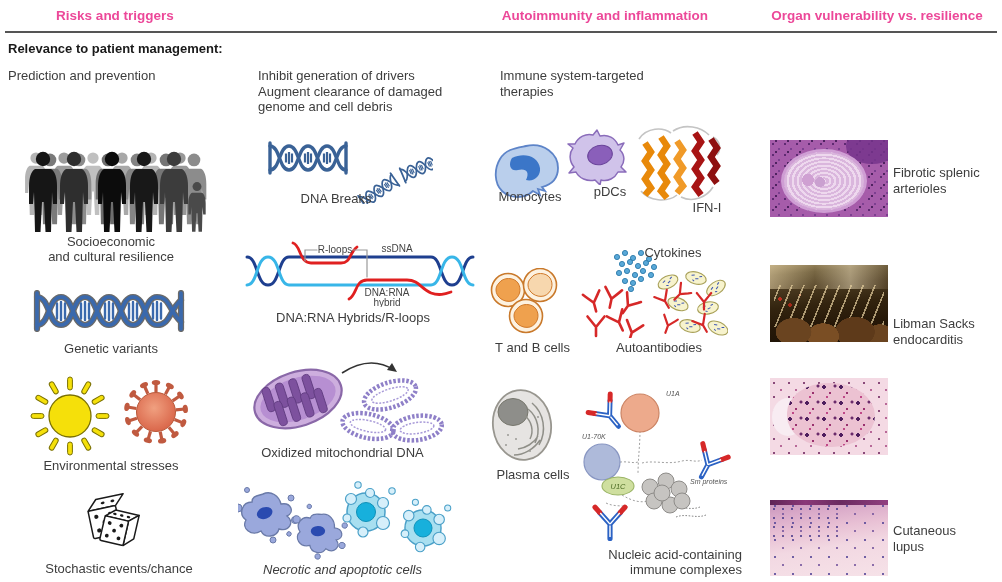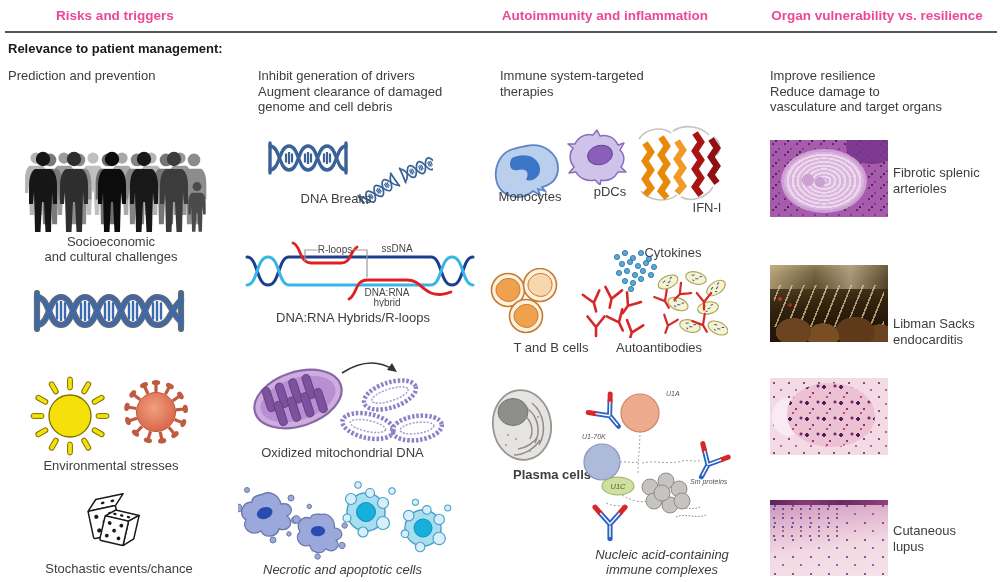--- a/index.html
+++ b/index.html
@@ -146,9 +146,6 @@
 genome and cell debris</div>
   <div class="mg" style="left:500px;width:200px;">Immune system-targeted
 therapies</div>
-  <div class="mg" style="left:770px;width:225px;">Improve resilience
-Reduce damage to
-vasculature and target organs</div>
 
   <svg class="fig" style="left:16px;top:138px;" width="195" height="94" viewBox="0 0 195 94">
     <use href="#prsn" transform="translate(20,52) scale(0.78)" fill="#b4b4b4"></use>

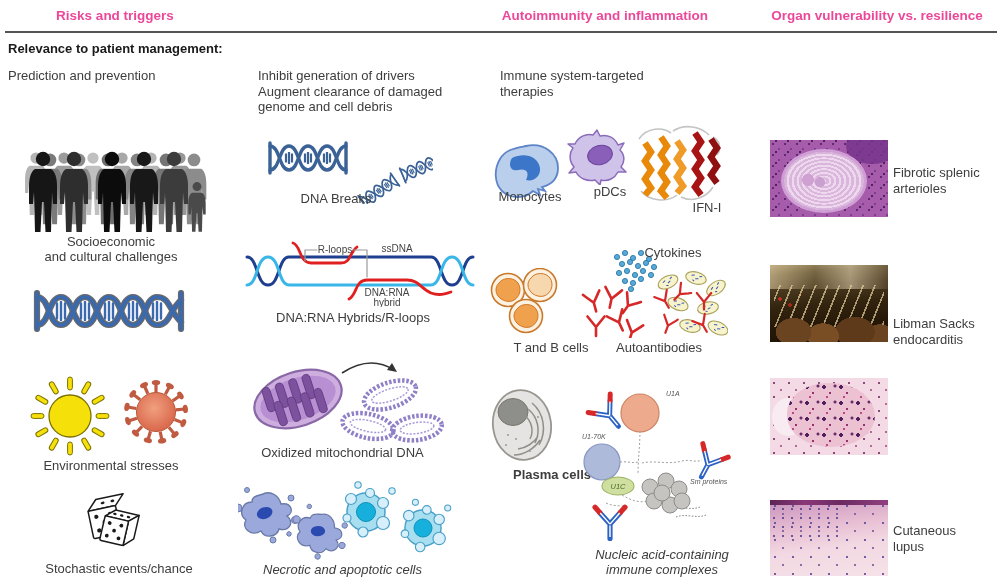--- a/index.html
+++ b/index.html
@@ -168,7 +168,7 @@
     <use href="#prsn" transform="translate(181,74) scale(0.62)" fill="#4a4a4a"></use>
   </svg>
   <div class="cap" style="left:0;width:222px;top:234px;">Socioeconomic
-and cultural challenges</div>
+and cultural resilience</div>
 
   <svg class="fig" style="left:33px;top:290px;" width="154" height="42" viewBox="0 0 154 42">
     <g stroke="#6a6a6a" stroke-width="6.2" fill="none" stroke-linecap="round">

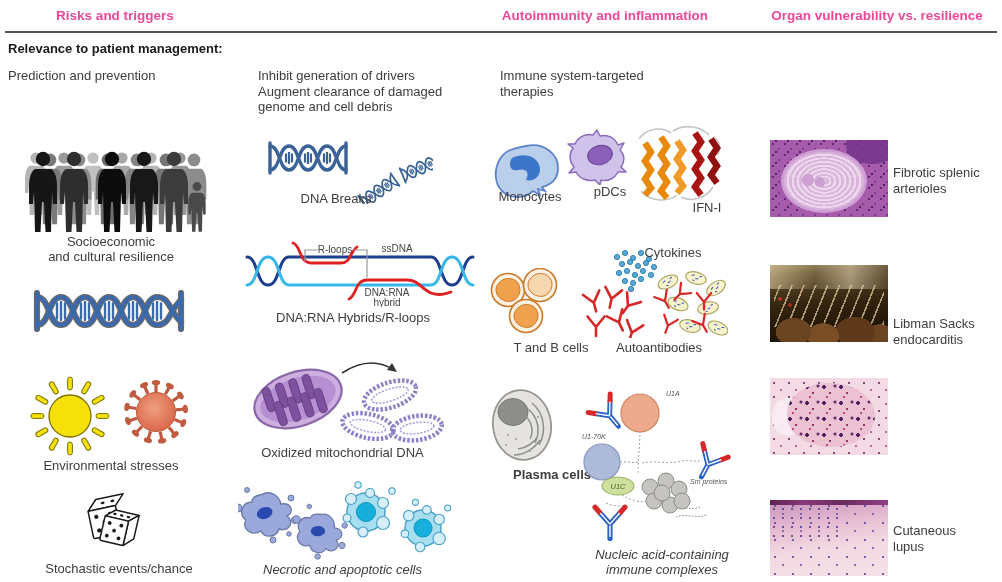--- a/index.html
+++ b/index.html
@@ -183,6 +183,7 @@
       <path d="M4,35 C17,35 15,7 28,7 C41,7 39,35 52,35 C65,35 63,7 76,7 C89,7 87,35 100,35 C113,35 111,7 124,7 C137,7 136,21 148,32"></path>
     </g>
   </svg>
+  <div class="cap" style="left:0;width:222px;top:341px;">Genetic variants</div>
 
   <svg class="fig" style="left:28px;top:374px;" width="162" height="82" viewBox="0 0 162 82">
     <g transform="translate(42,42)">

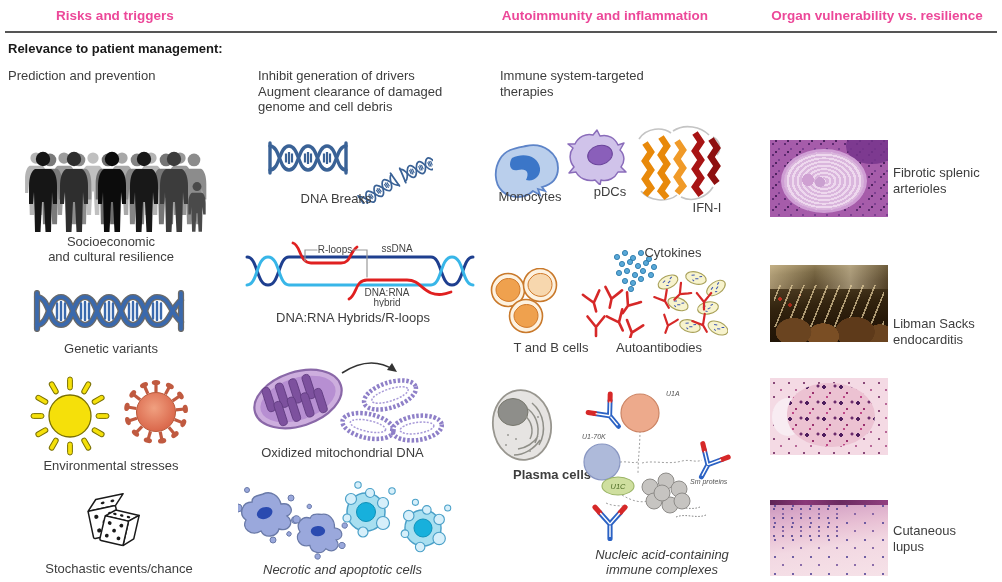--- a/index.html
+++ b/index.html
@@ -450,7 +450,7 @@
     </g>
     <use href="#tbc" transform="translate(38,48)"></use>
   </svg>
-  <div class="cap" style="left:508px;width:86px;top:340px;">T and B cells</div>
+  <div class="cap" style="left:484px;width:86px;top:340px;text-align:right;">T and B cells</div>
 
   <svg class="fig" style="left:580px;top:284px;" width="66" height="54" viewBox="0 0 66 54">
     <use href="#redY" transform="translate(12,12) rotate(-15)"></use>

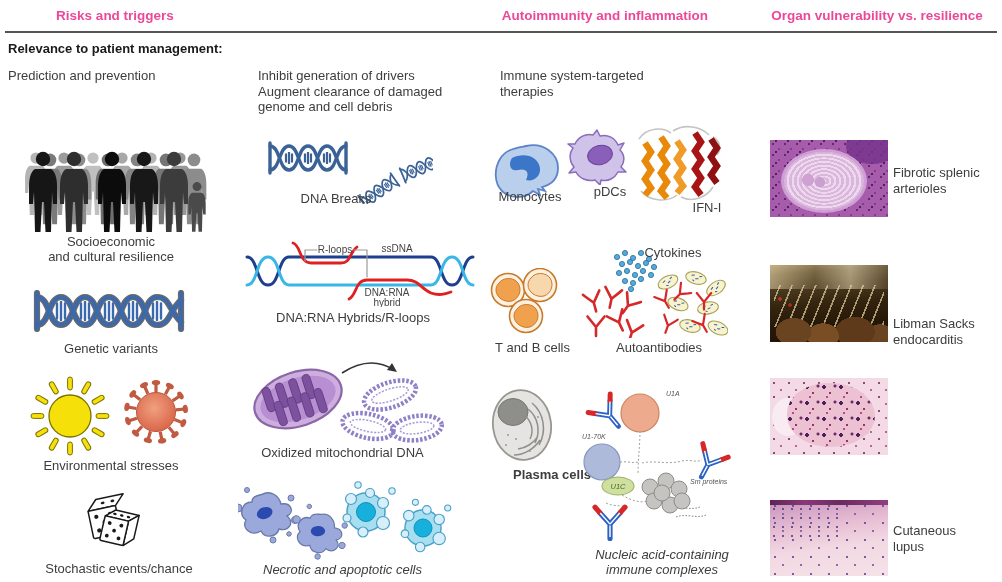--- a/index.html
+++ b/index.html
@@ -490,7 +490,7 @@
         <circle cx="48" cy="30" r="1"></circle>
     </g>
   </svg>
-  <div class="cap" style="left:511px;width:82px;top:467px;font-weight:bold;">Plasma cells</div>
+  <div class="cap" style="left:492px;width:82px;top:467px;">Plasma cells</div>
 
   <svg class="fig" style="left:578px;top:383px;" width="168" height="162" viewBox="0 0 168 162">
     <g stroke="#a0a0a0" stroke-width="1" fill="none" stroke-dasharray="2,2">

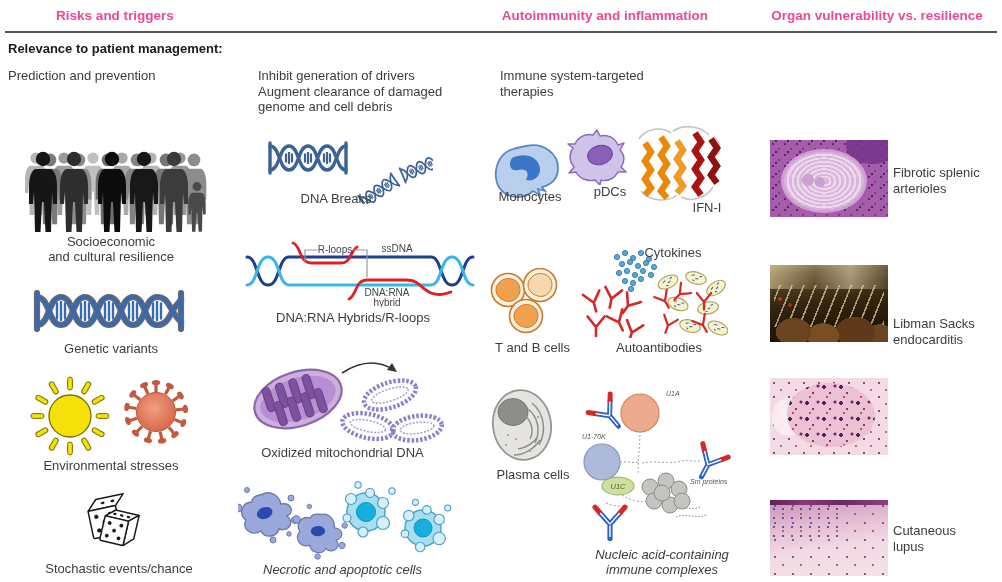--- a/index.html
+++ b/index.html
@@ -10,7 +10,7 @@
   .relevance{position:absolute;left:8px;top:41px;font-weight:bold;font-size:13px;color:#1a1a1a;}
   .mg{position:absolute;top:68px;font-size:13px;line-height:15.5px;white-space:pre-line;color:#3d3d3d;}
   .cap{position:absolute;font-size:13px;color:#3d3d3d;text-align:center;white-space:pre-line;line-height:15px;}
-  .cap-left{text-align:center;font-style:italic;}
+  .cap-left{text-align:right;}
   .fig{position:absolute;}
   .histo{position:absolute;width:118px;height:77px;overflow:hidden;}
   .organ-label{position:absolute;left:893px;width:106px;font-size:13px;color:#3d3d3d;white-space:pre-line;line-height:16px;}

